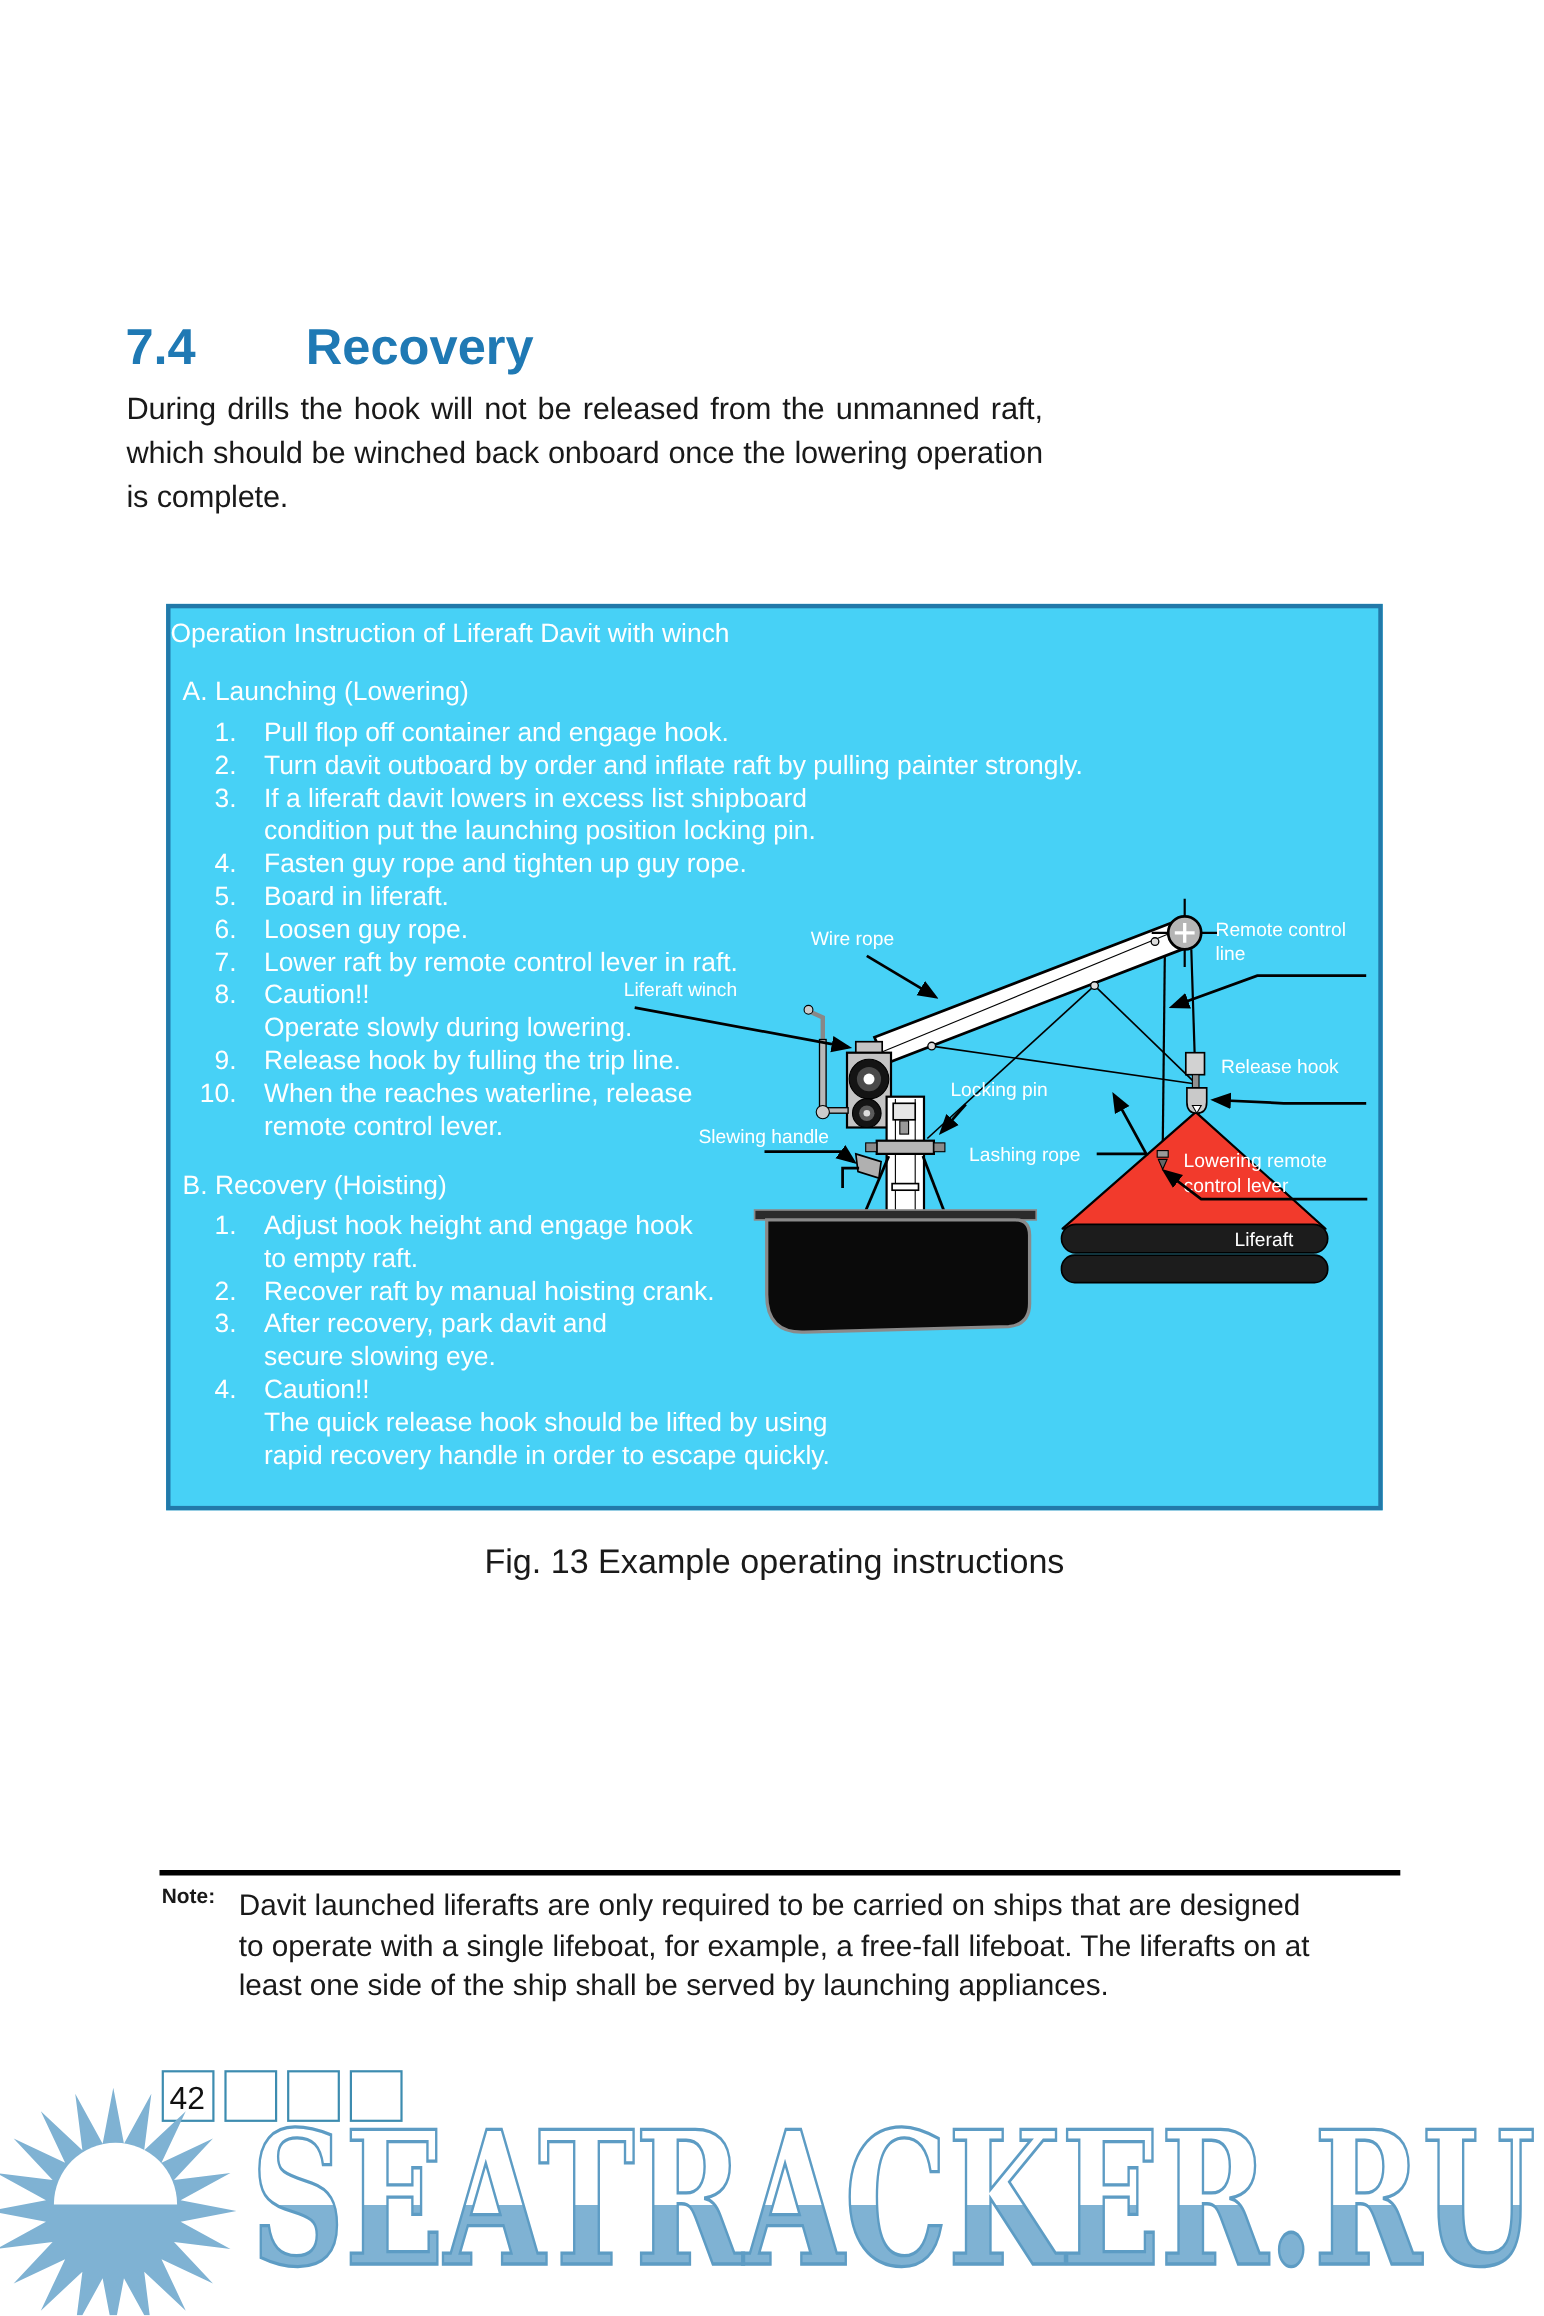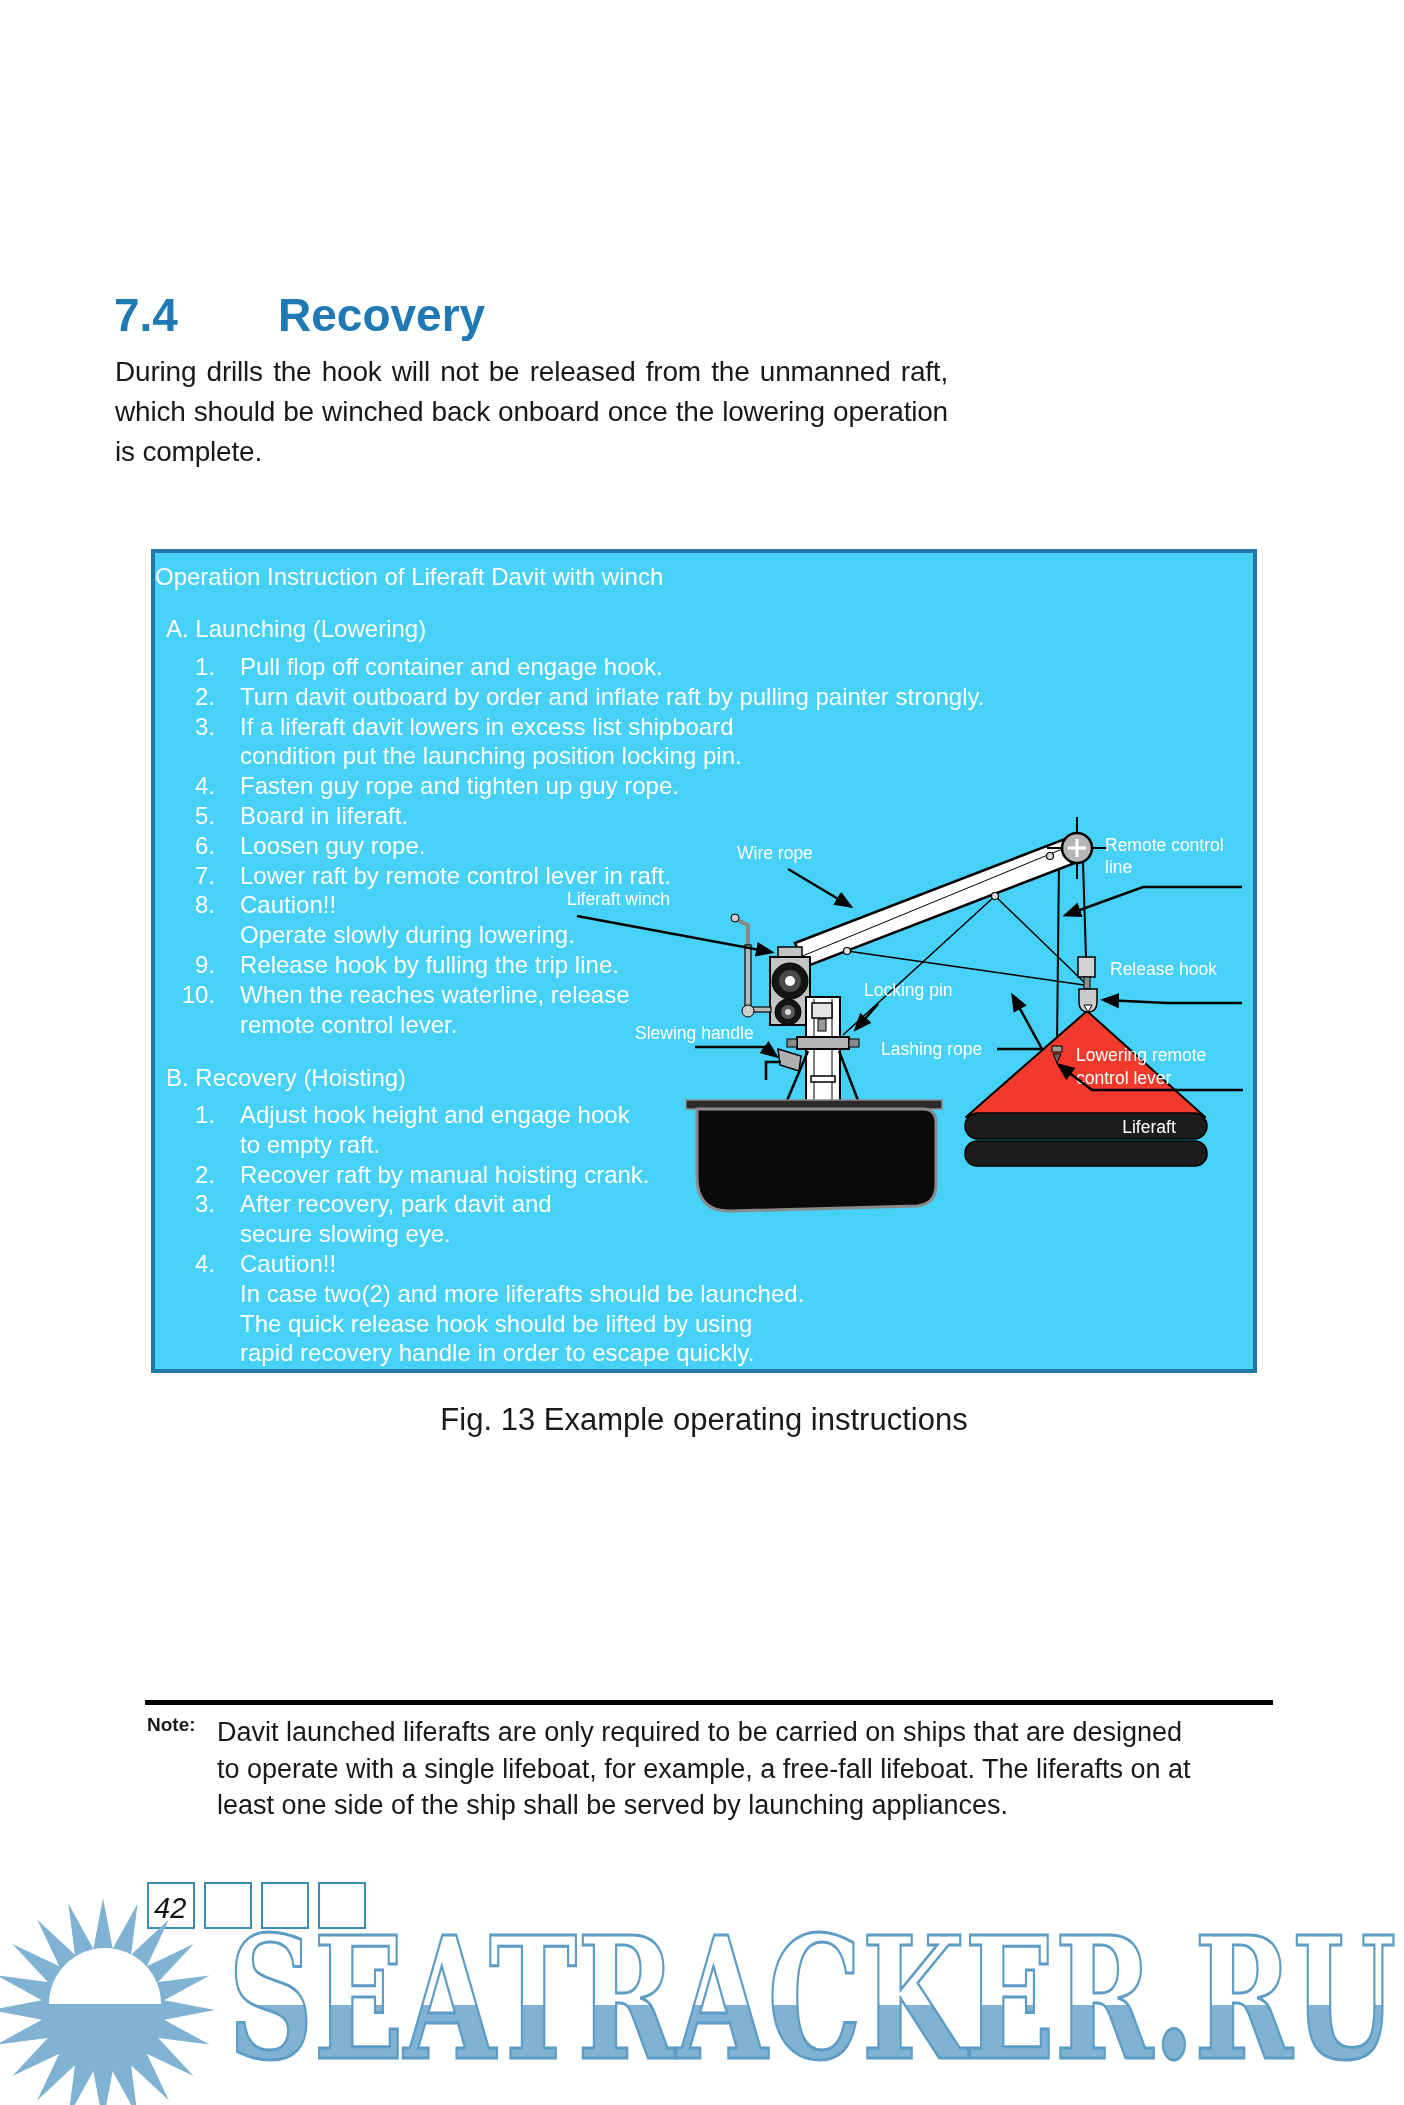--- a/index.html
+++ b/index.html
@@ -154,7 +154,6 @@
         </div>
         <div class="irow">
           <span class="num"></span>
-          <span class="txt">In case two(2) and more liferafts should be launched.</span>
         </div>
         <div class="irow">
           <span class="num"></span>

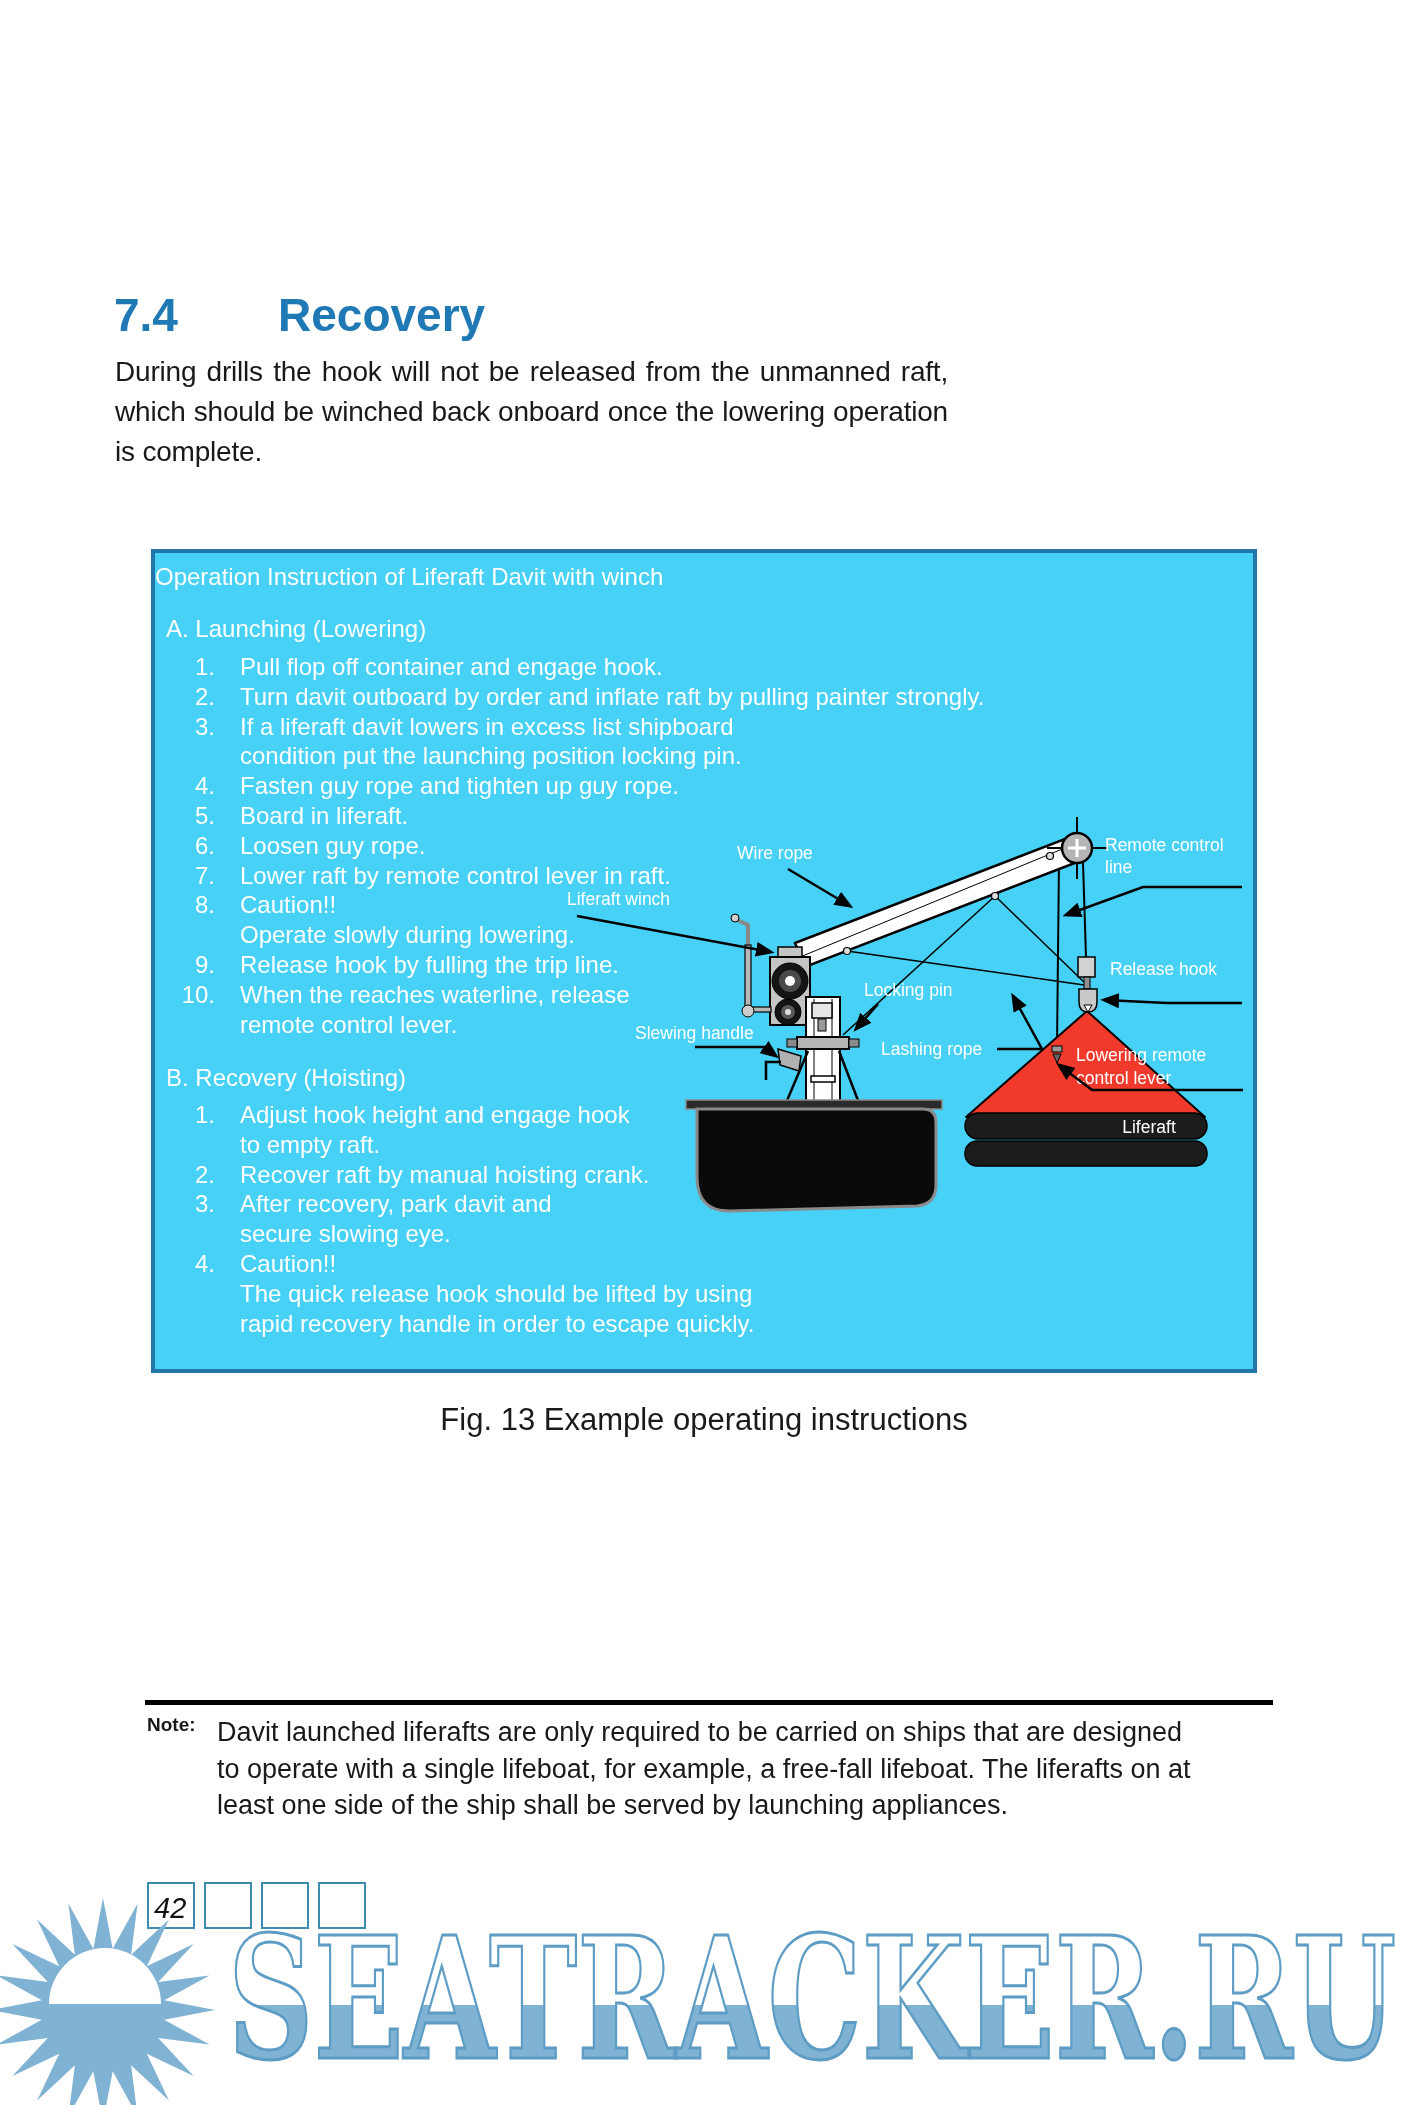--- a/index.html
+++ b/index.html
@@ -40,7 +40,7 @@
   .note-label{left:147px;top:1714px;font-size:19px;font-weight:bold;}
   .note-body{left:217px;top:1714px;width:1070px;font-size:27px;line-height:36.6px;}
   
-  .pgbox{top:1882px;width:48px;height:47px;box-sizing:border-box;border:2px solid #3d8cb0;background:transparent;font-style:italic;}
+  .pgbox{top:1882px;width:48px;height:47px;box-sizing:border-box;border:2px solid #3d8cb0;background:transparent;}
   .pgbox.first{left:147px;font-size:29px;color:#111;padding:8px 0 0 5px;}
   .pgbox.b2{left:204px;} .pgbox.b3{left:261px;} .pgbox.b4{left:318px;}
   

